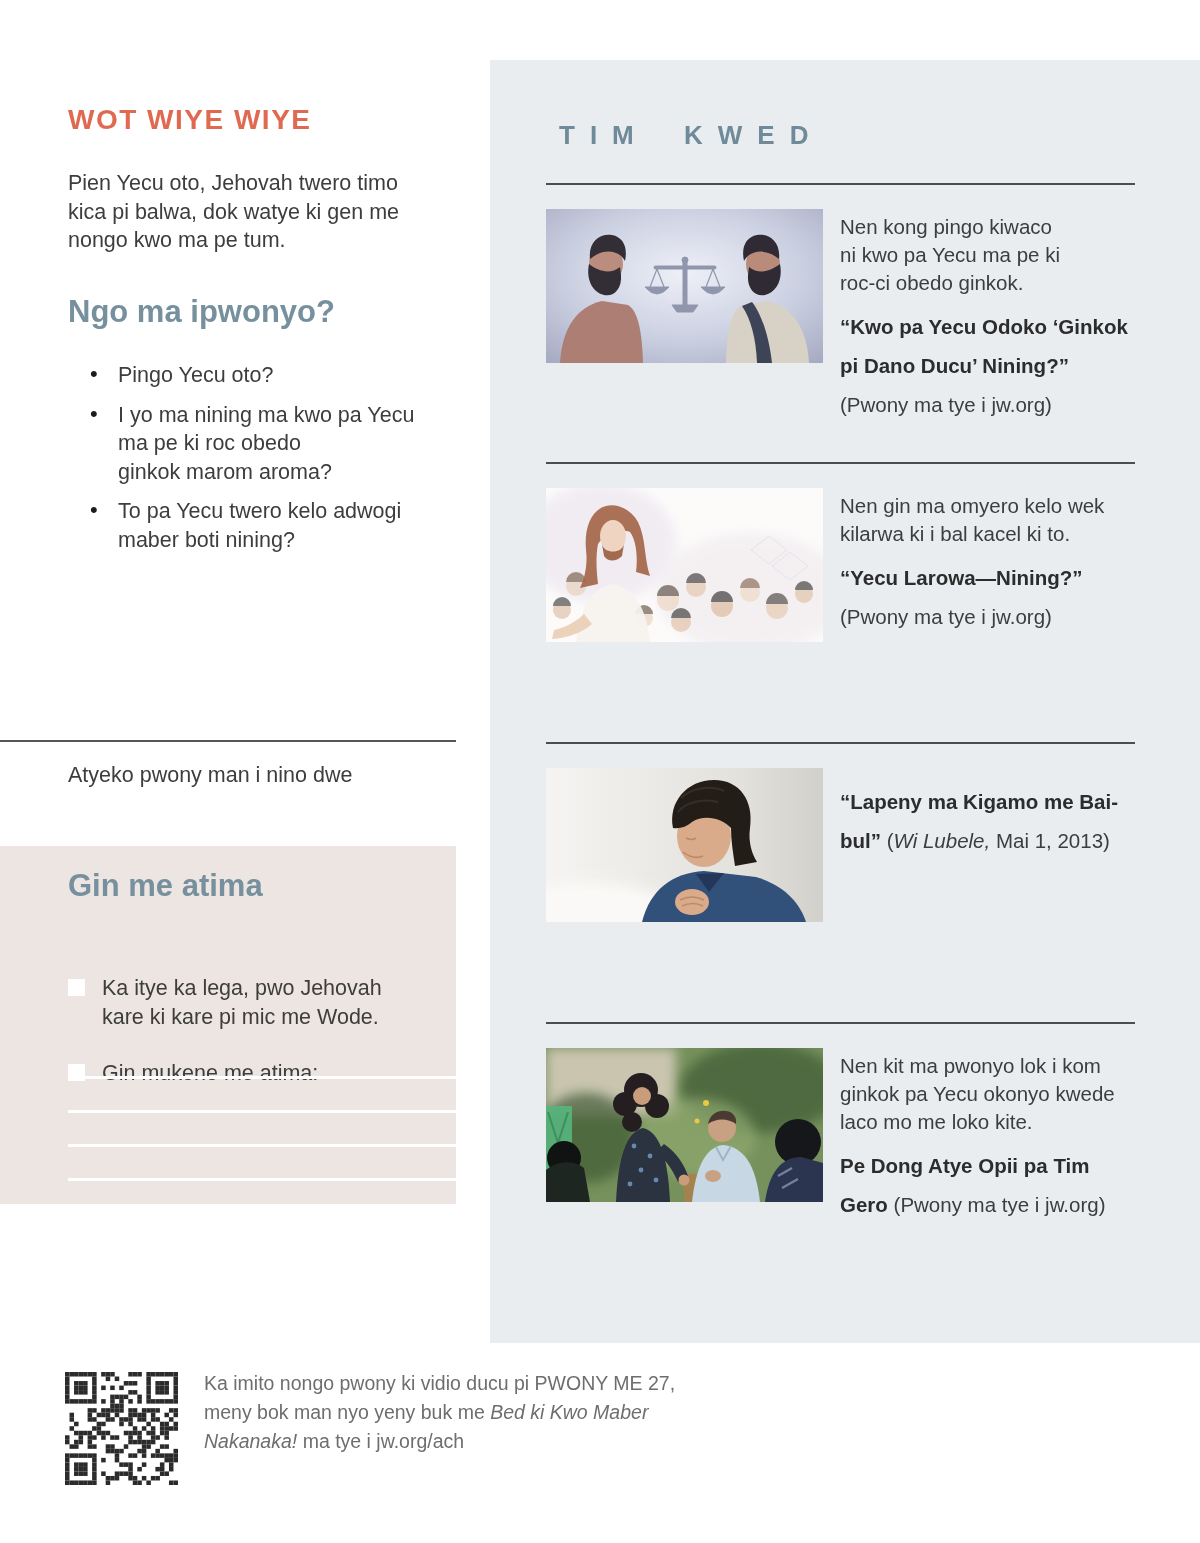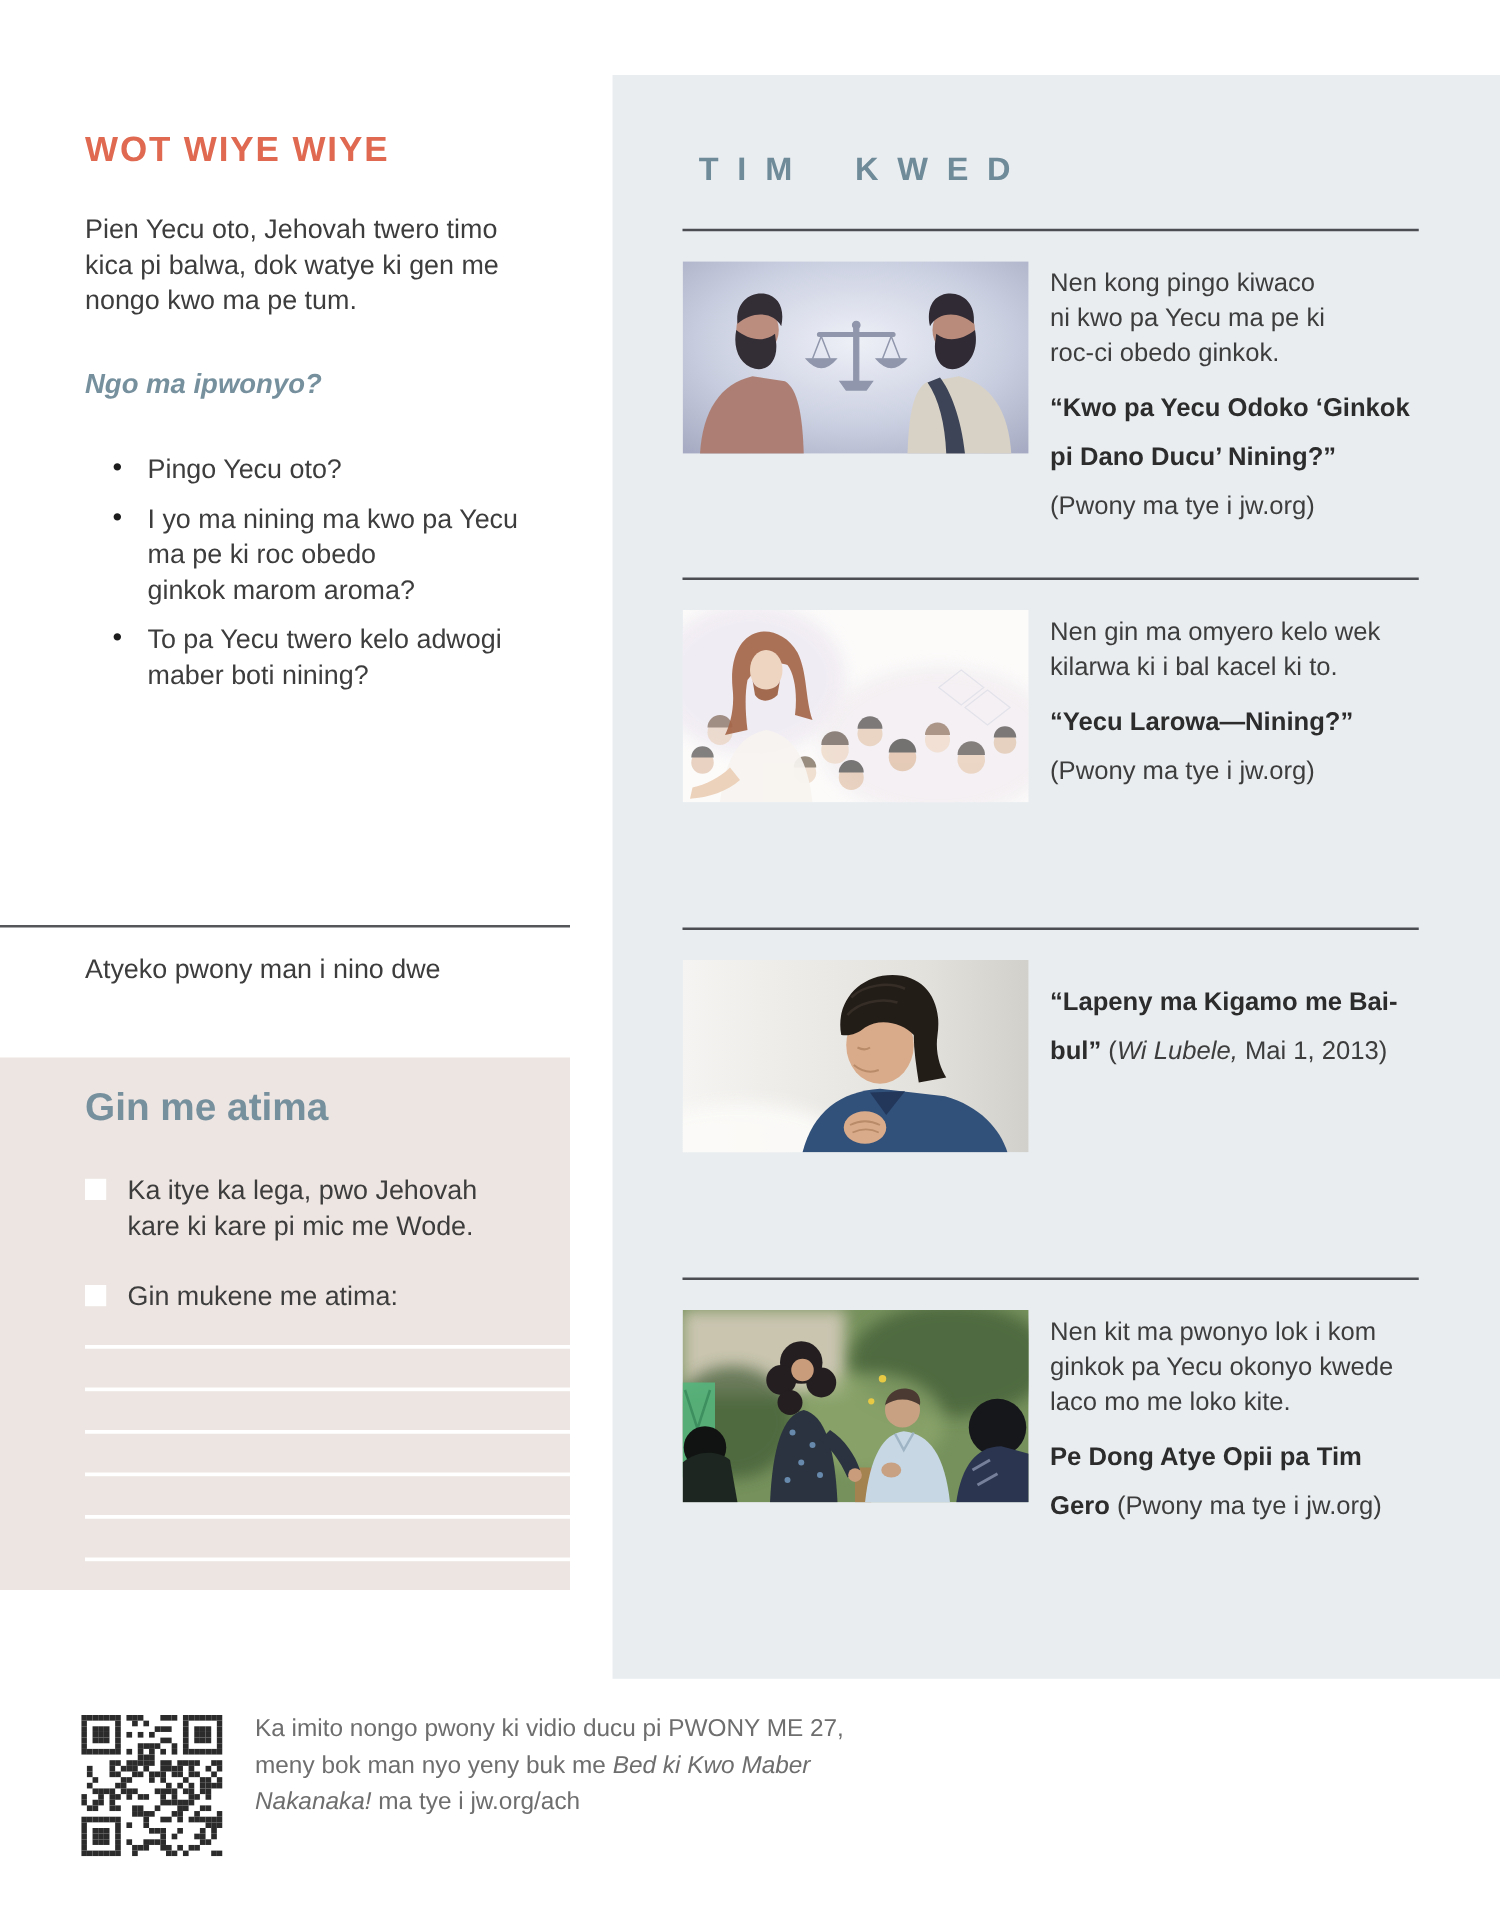--- a/index.html
+++ b/index.html
@@ -11,7 +11,7 @@
   
   .kicker{left:68px;top:104px;font-size:28px;font-weight:bold;color:#df6a51;letter-spacing:1.5px;margin:0;}
   .intro{left:68px;top:169px;width:380px;font-size:21.5px;line-height:28.5px;margin:0;}
-  .q-heading{left:68px;top:294px;font-size:22px;font-weight:bold;color:#76909e;margin:0;font-style:italic;}
+  .q-heading{left:68px;top:294px;font-size:31px;font-weight:bold;color:#76909e;margin:0;}
   .bullets{left:90px;top:361px;width:360px;margin:0;padding:0;list-style:none;}
   .bullets li{position:relative;padding-left:28px;margin:0 0 11px 0;font-size:21.5px;line-height:28.5px;}
   .bullets .dot{position:absolute;left:0;top:-1px;font-size:22px;color:#1c1c1c;}

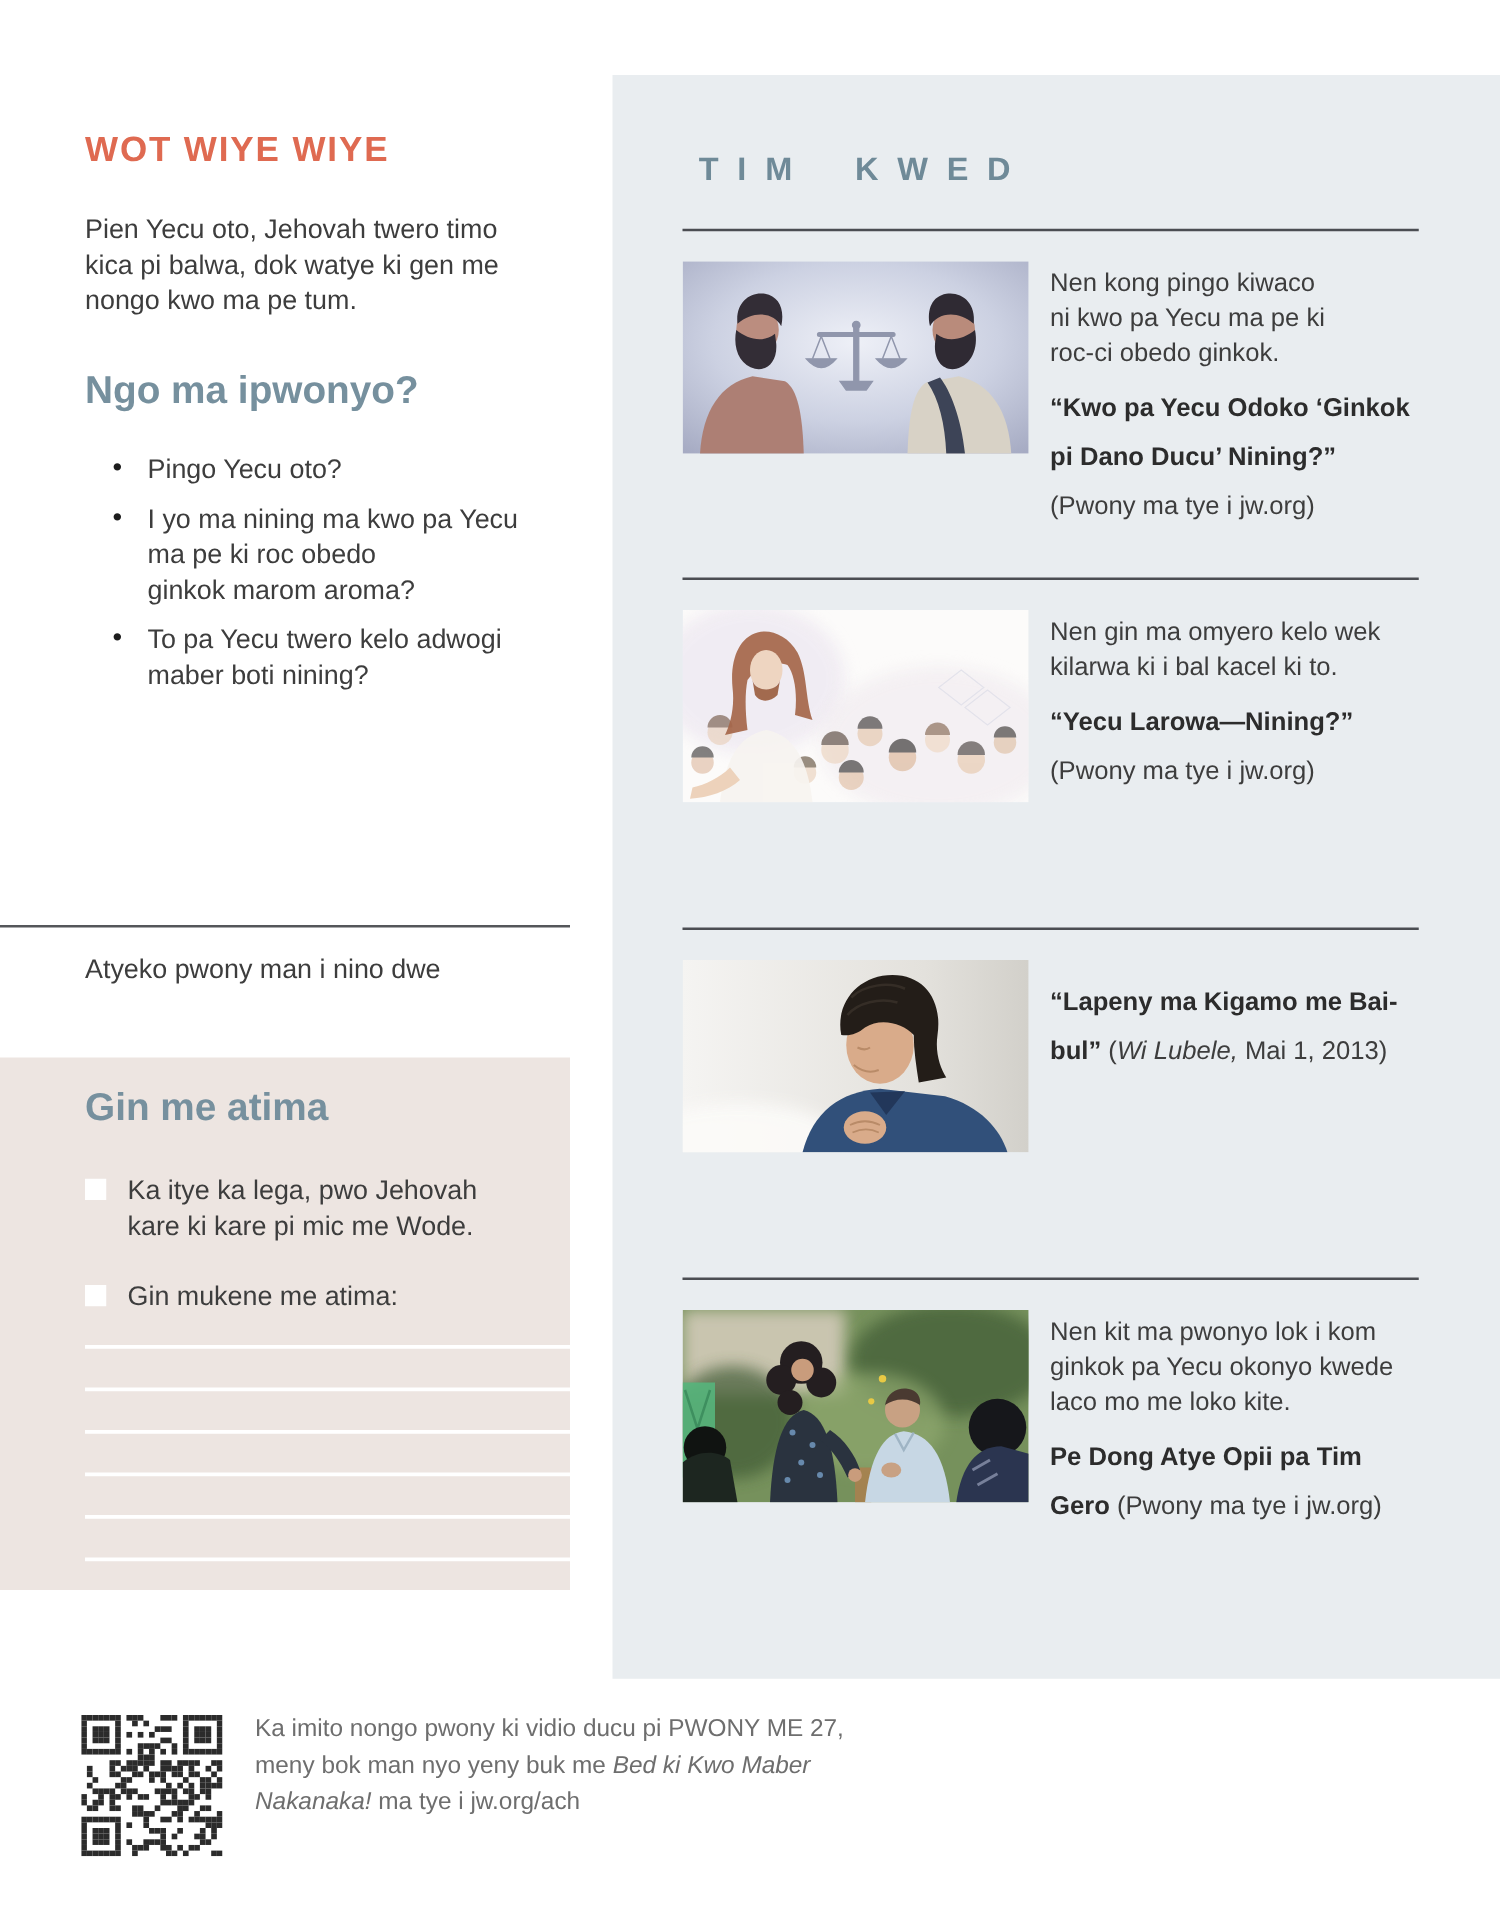--- a/index.html
+++ b/index.html
@@ -18,7 +18,7 @@
   .divider{left:0;top:740px;width:456px;height:2px;background:#54565a;}
   .note{left:68px;top:761px;width:380px;font-size:21.5px;line-height:28px;margin:0;}
 
-  .todo-box{left:0;top:846px;width:456px;height:426px;background:#ede5e1;}
+  .todo-box{left:0;top:846px;width:456px;height:358px;background:#ede5e1;}
   .todo-title{position:absolute;left:68px;top:22px;font-size:31px;font-weight:bold;color:#76909e;margin:0;}
   .todo-item{position:absolute;left:68px;width:340px;}
   .todo-item .checkbox{position:absolute;left:0;top:5px;width:17px;height:17px;background:#ffffff;}

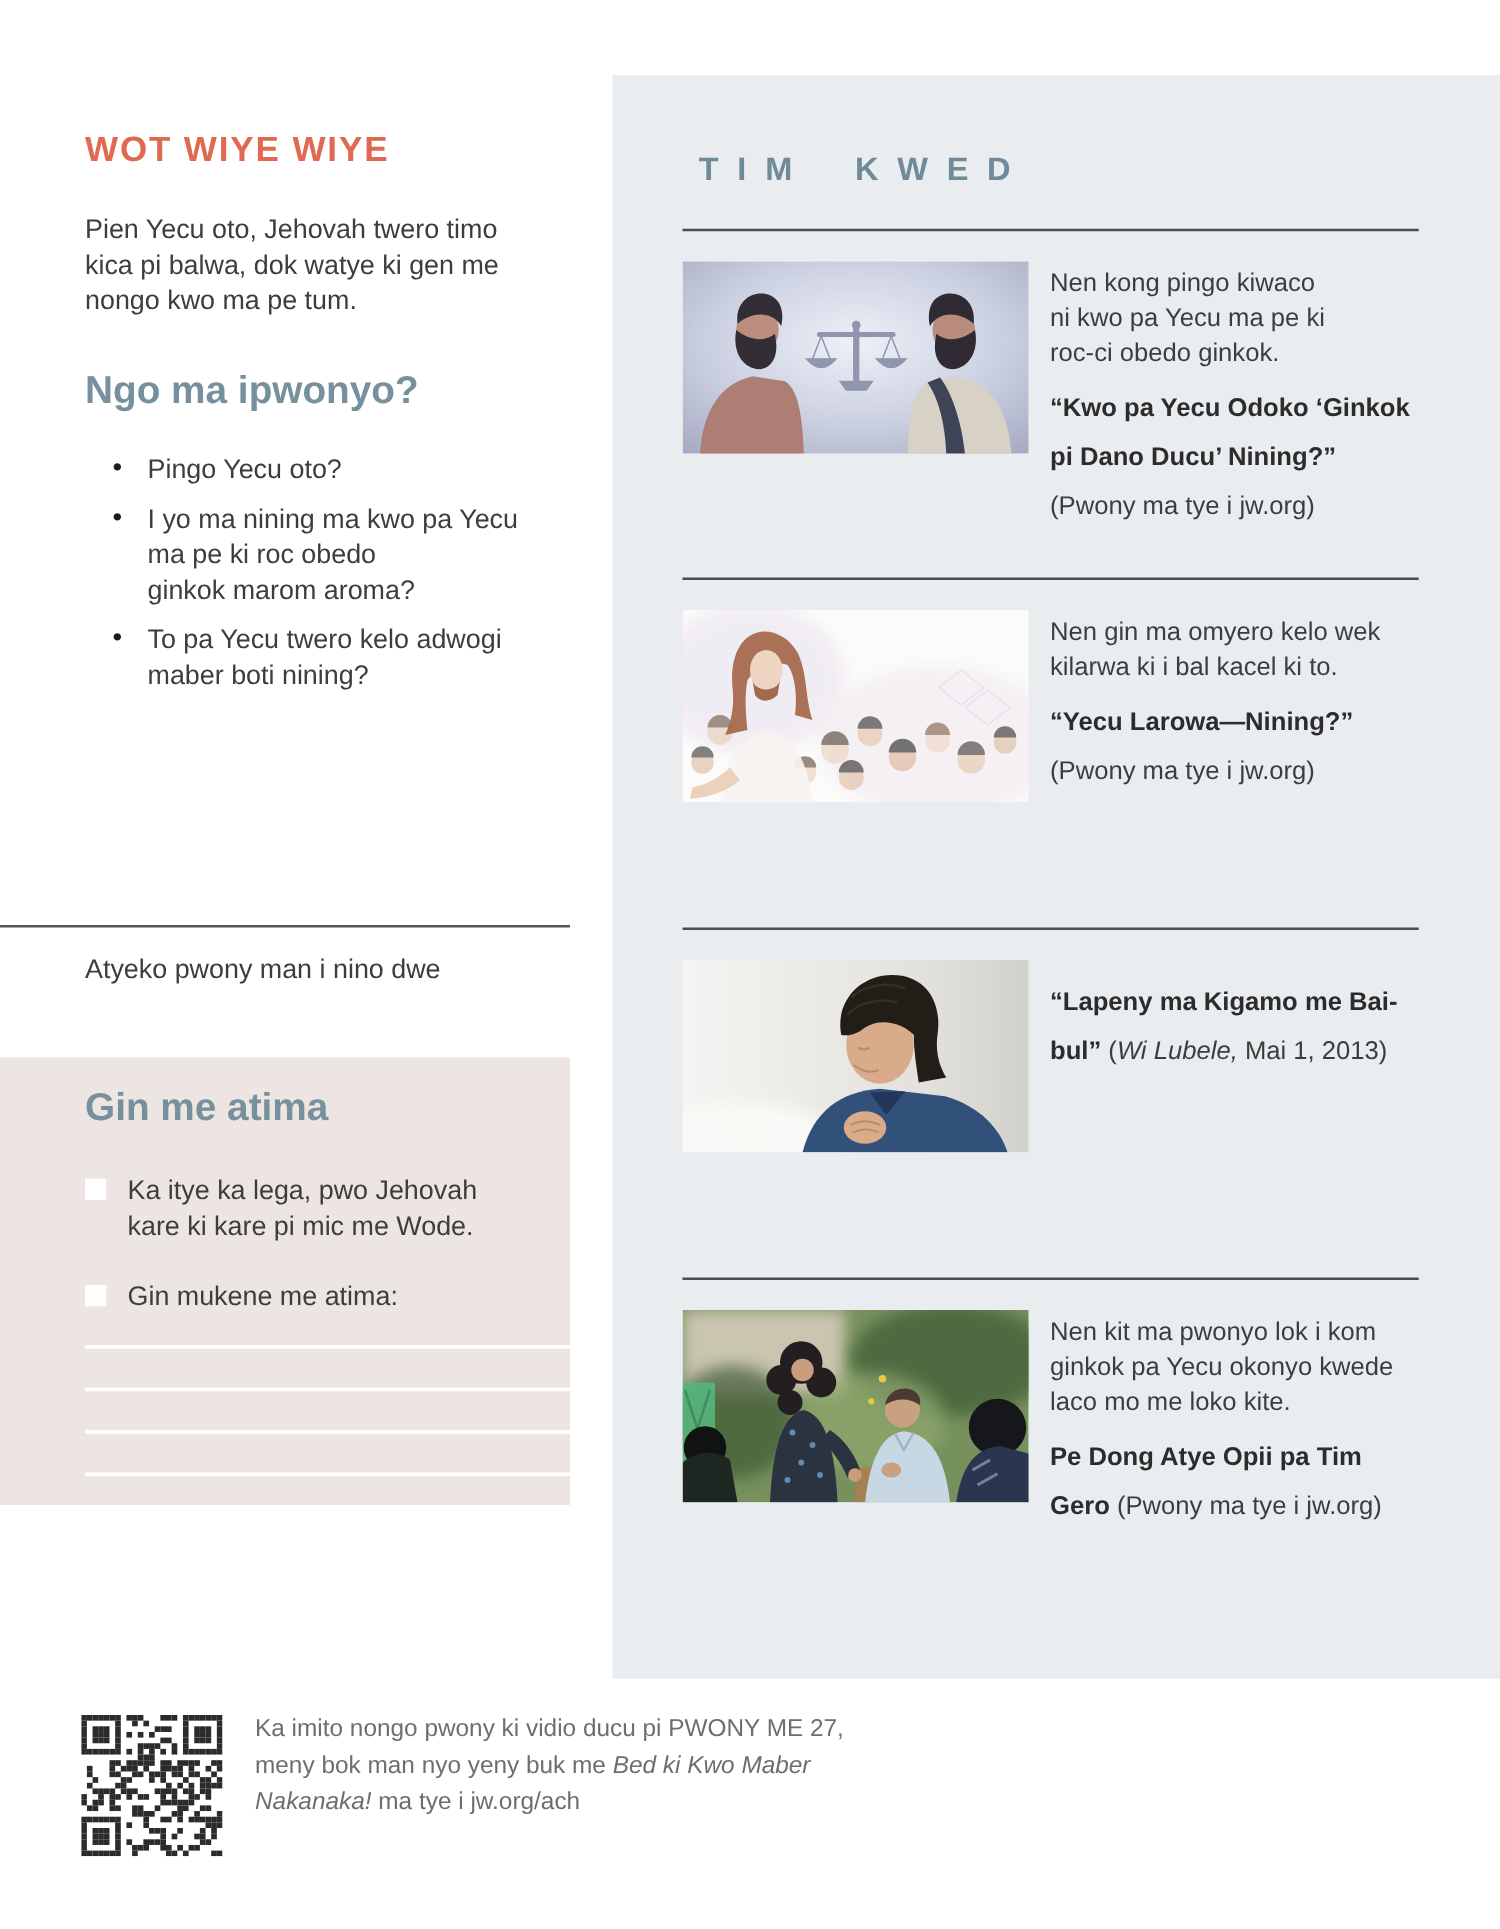--- a/index.html
+++ b/index.html
@@ -20,7 +20,7 @@
 
   .todo-box{left:0;top:846px;width:456px;height:358px;background:#ede5e1;}
   .todo-title{position:absolute;left:68px;top:22px;font-size:31px;font-weight:bold;color:#76909e;margin:0;}
-  .todo-item{position:absolute;left:68px;width:340px;}
+  .todo-item{position:absolute;left:68px;width:340px;margin-top:36px;}
   .todo-item .checkbox{position:absolute;left:0;top:5px;width:17px;height:17px;background:#ffffff;}
   .todo-item .todo-text{display:block;margin-left:34px;font-size:21.5px;line-height:28.5px;}
   .ti-0{top:92px;}

